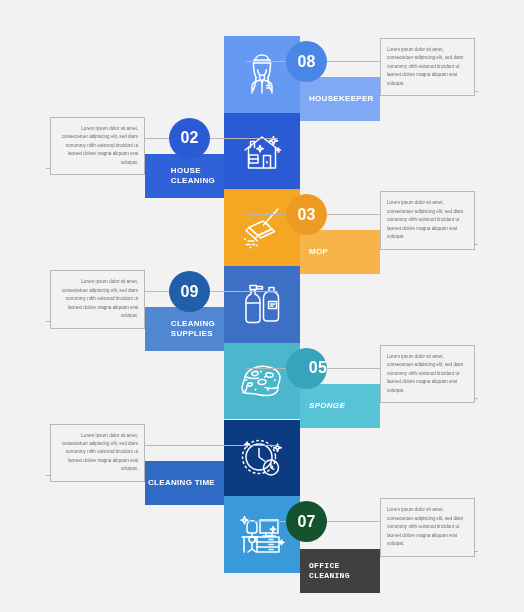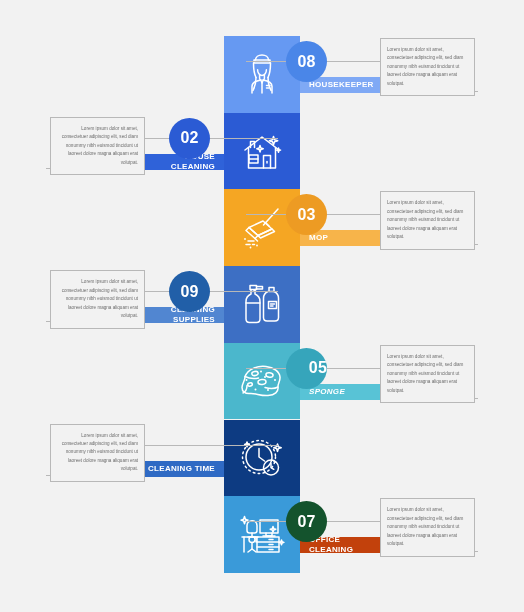--- a/index.html
+++ b/index.html
@@ -30,7 +30,7 @@
 
   
   .label-band {
-    position: absolute; height: 16px;
+    position: absolute; height: 44px;
     display: flex; align-items: center;
     color: #ffffff; font-size: 8px; font-weight: bold;
     line-height: 1.25; letter-spacing: .3px;

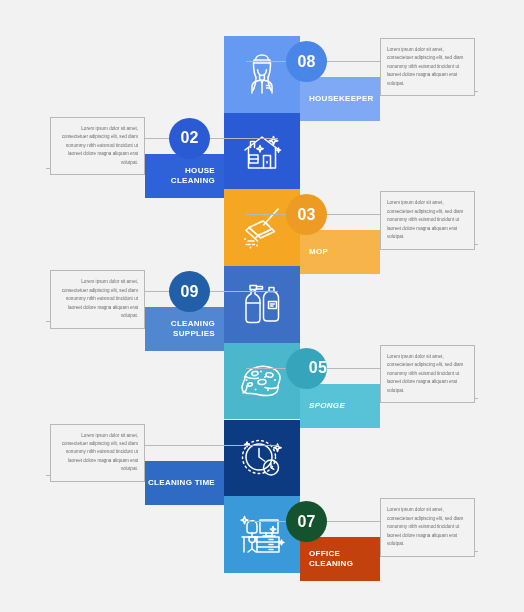--- a/index.html
+++ b/index.html
@@ -37,7 +37,7 @@
     z-index: 3;
   }
   .label-band.right { left: 300px; width: 80px; justify-content: flex-start; padding-left: 9px; }
-  .label-band.left  { left: 145px; width: 79px; justify-content: flex-end;  padding-right: 9px; text-align: right; }
+  .label-band.left  { left: 145px; width: 79px; justify-content: flex-end;  padding-right: 9px; text-align: left; }
 
   
   .desc-box {

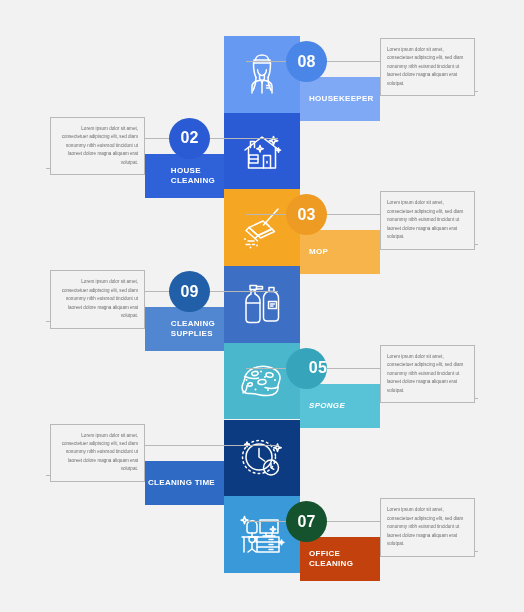--- a/index.html
+++ b/index.html
@@ -258,7 +258,7 @@
   </svg>
         </span>
       </div>
-      <div class="label-band right" style="background: #c2410c; top: 41px;">
+      <div class="label-band right" style="background: #404040; top: 53px; font-family: Liberation Mono, monospace;">
         <span>OFFICE<br>CLEANING</span>
       </div>
       <div class="num-circle" style="background: #14532d; top: 5px; left: 286px;">

